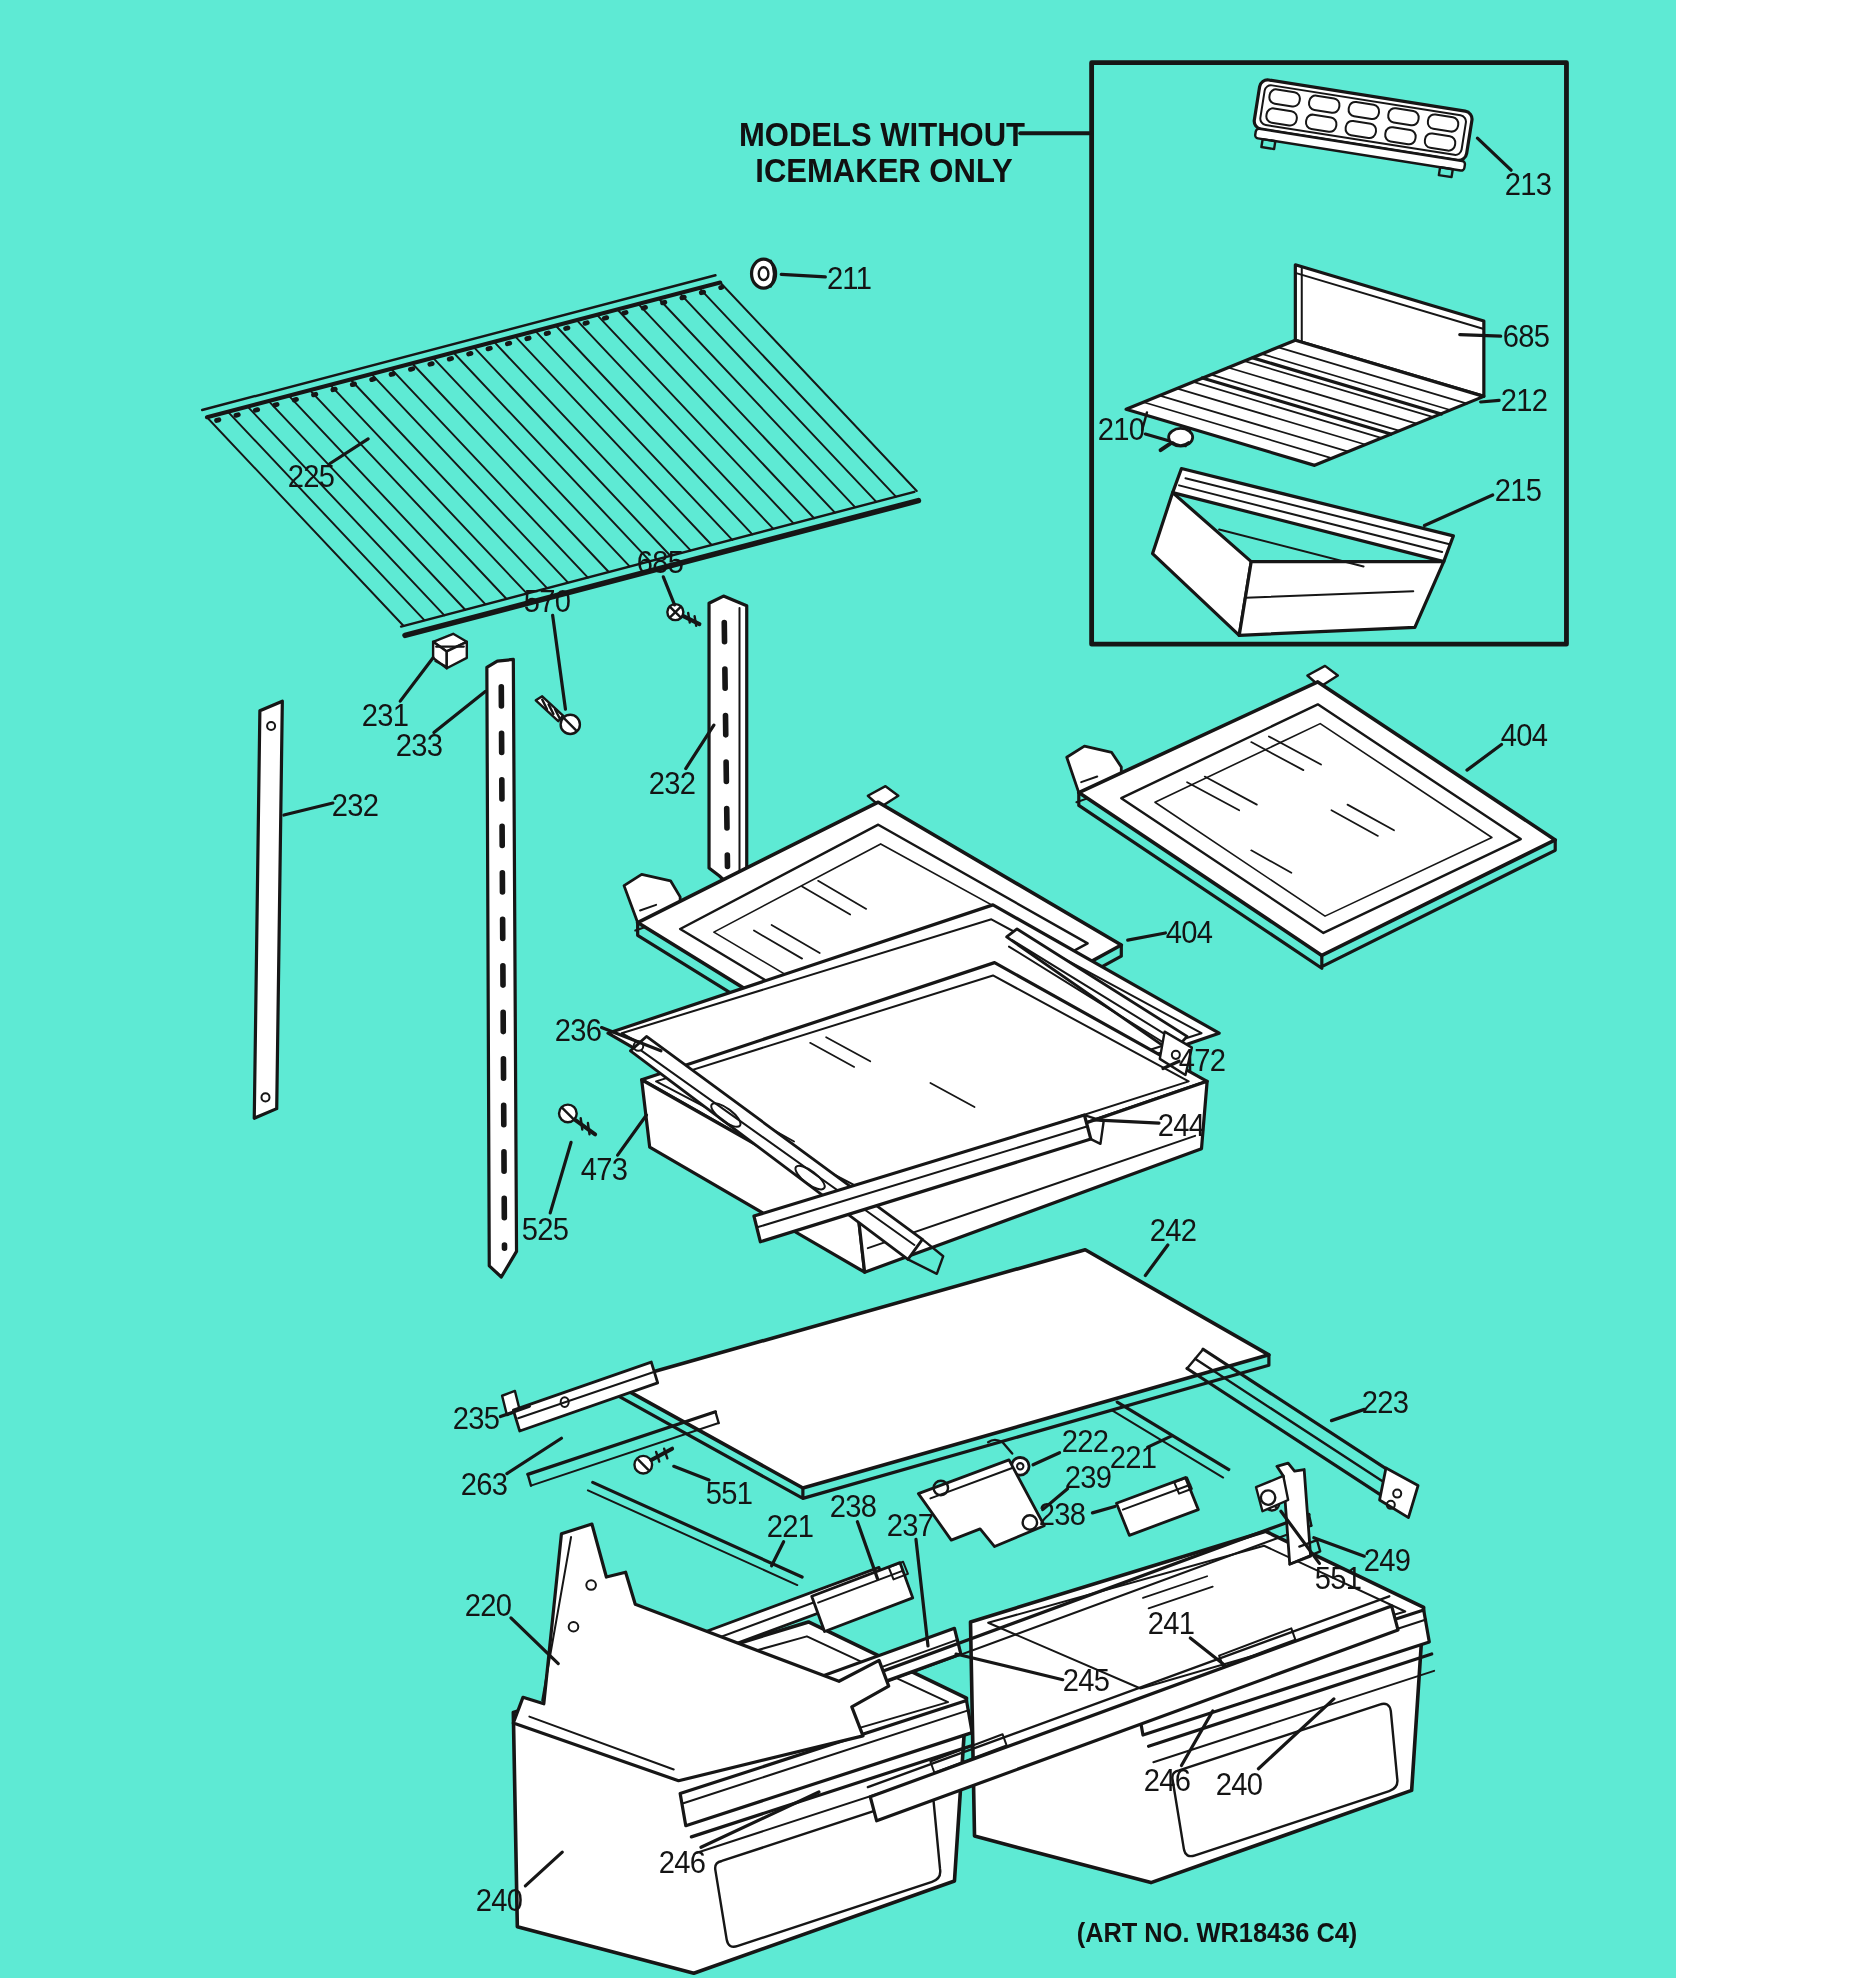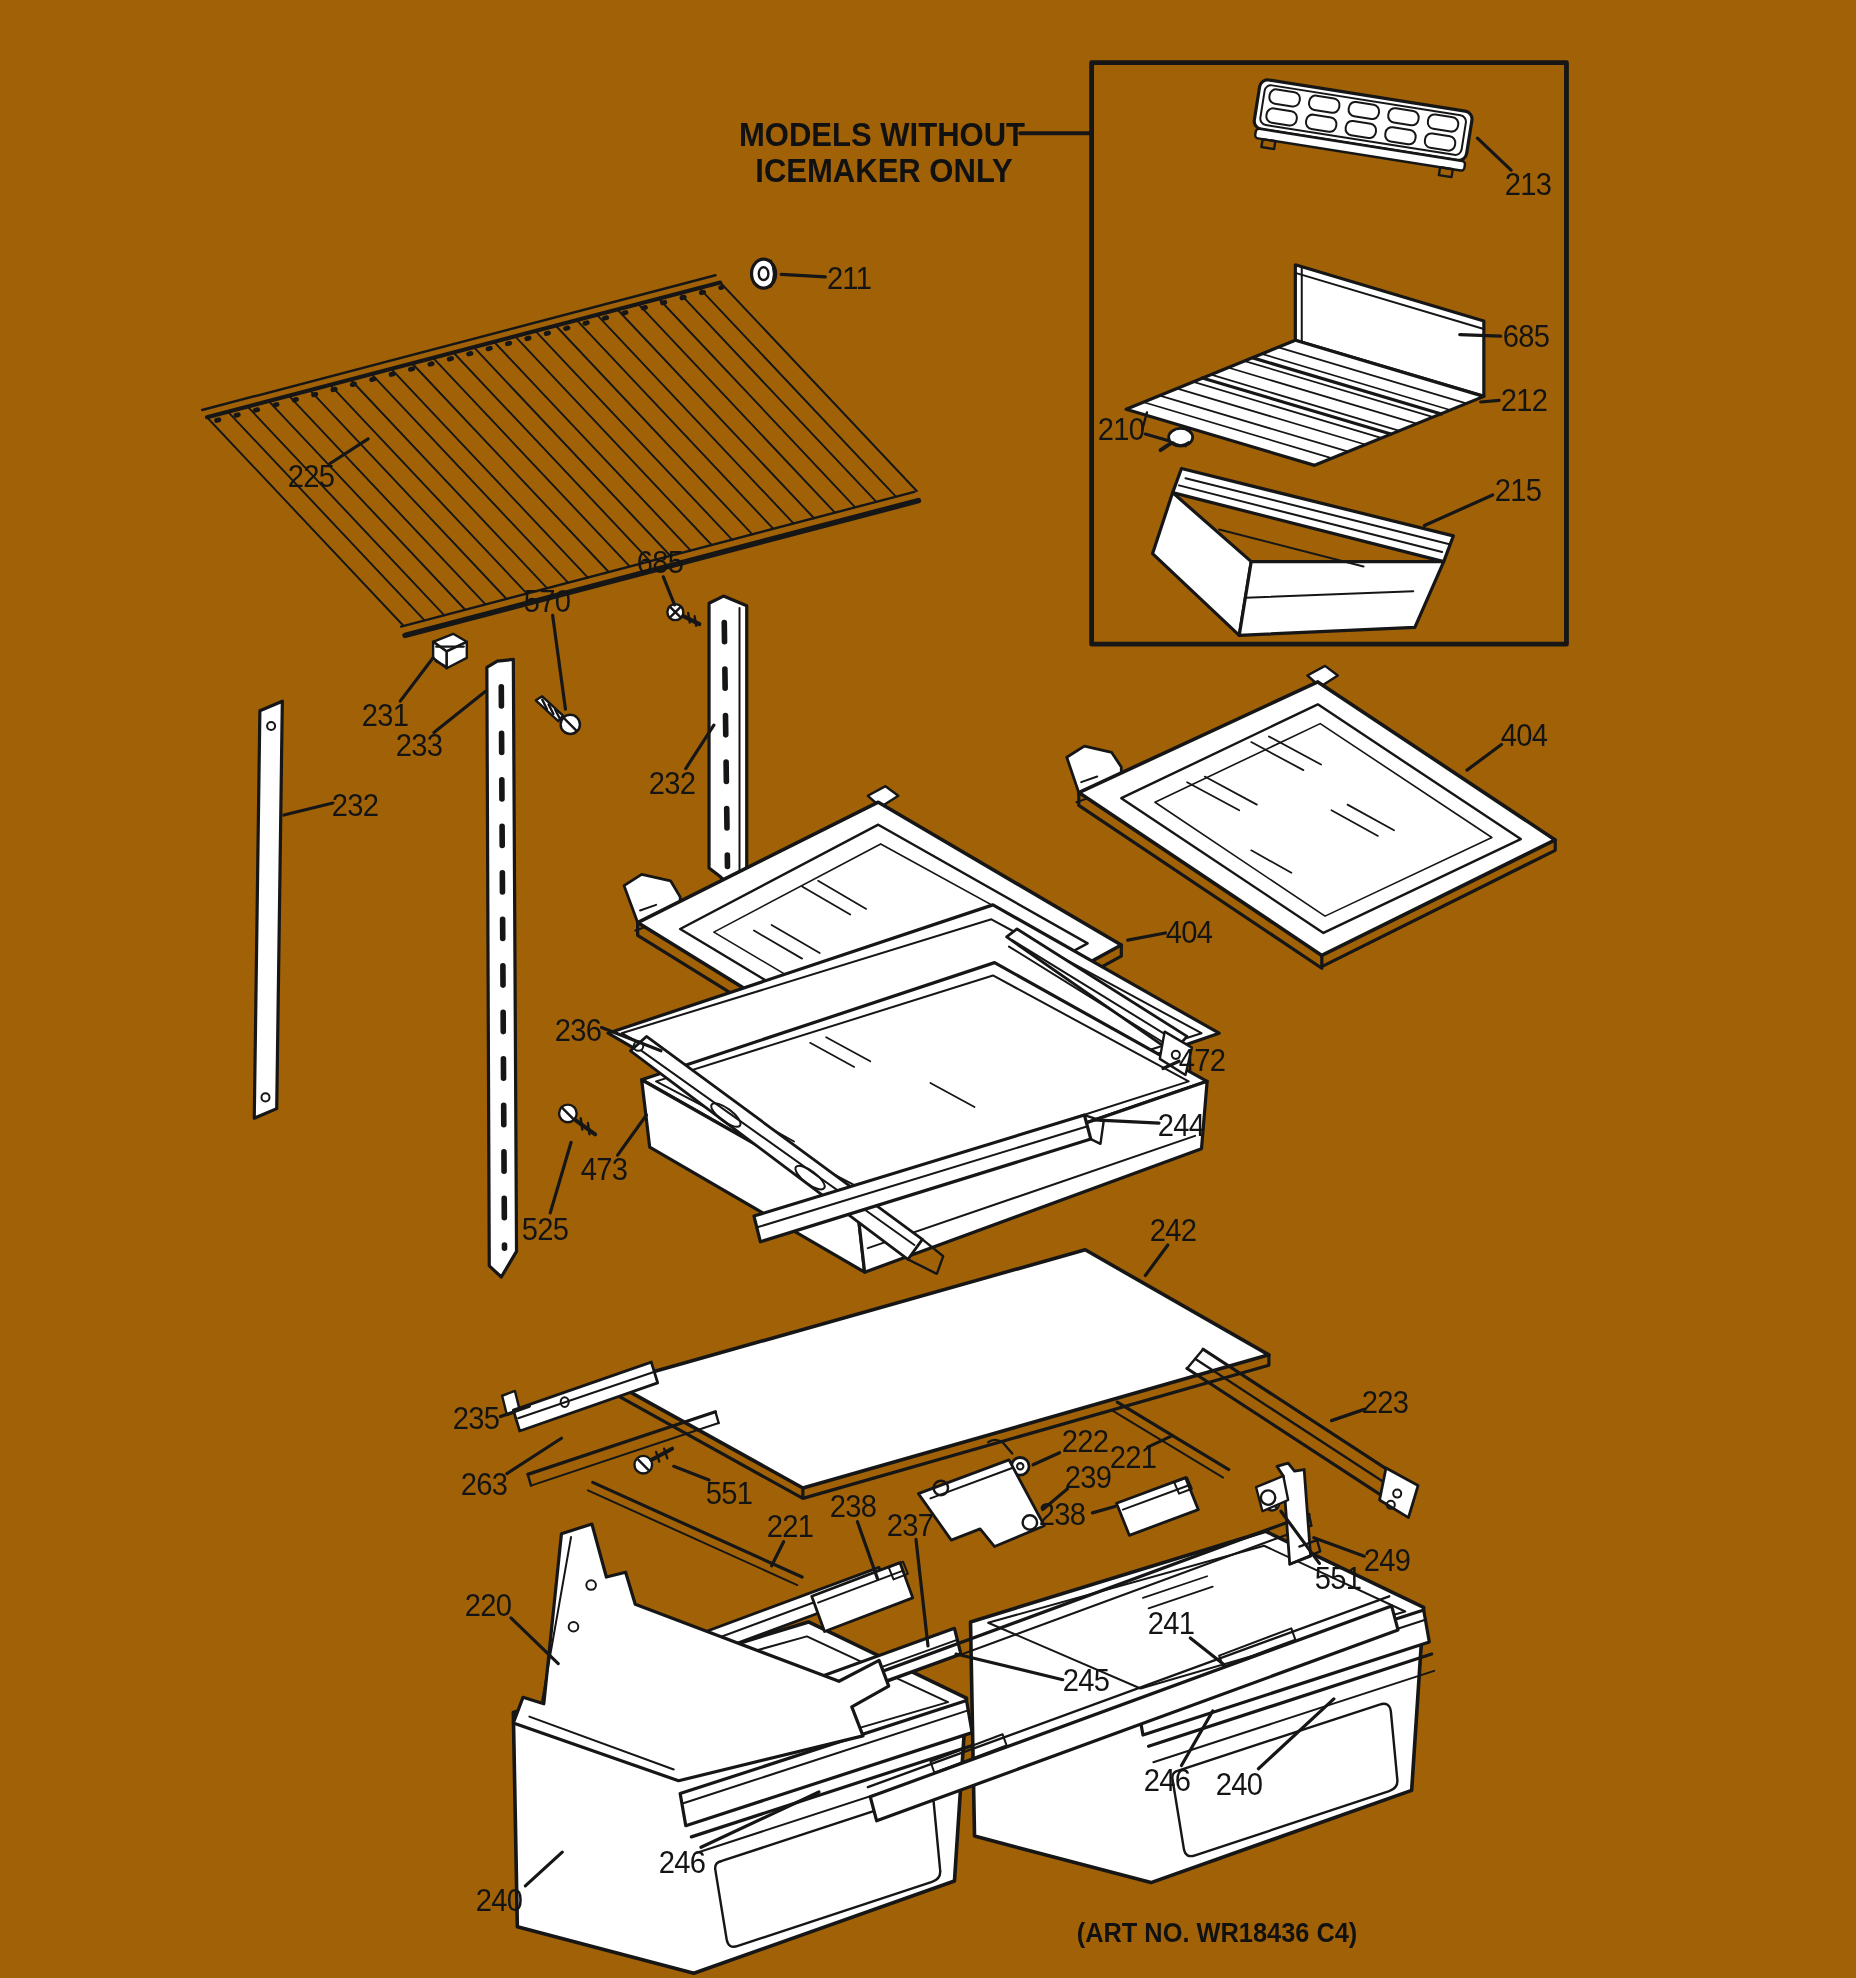--- a/index.html
+++ b/index.html
@@ -3,7 +3,7 @@
 <meta charset="utf-8">
 <style>
   html,body{margin:0;padding:0;background:#ffffff;}
-  .stage{position:relative;width:1856px;height:1979px;background:#a16207;overflow:hidden;
+  .stage{position:relative;width:1676px;height:1979px;background:#5eead4;overflow:hidden;
          font-family:"Liberation Sans",sans-serif;color:#141414;}
   .stage svg{position:absolute;left:0;top:0;z-index:1;}
   .plabel{position:absolute;z-index:3;transform:translate(-50%,-50%) scaleX(.94);

